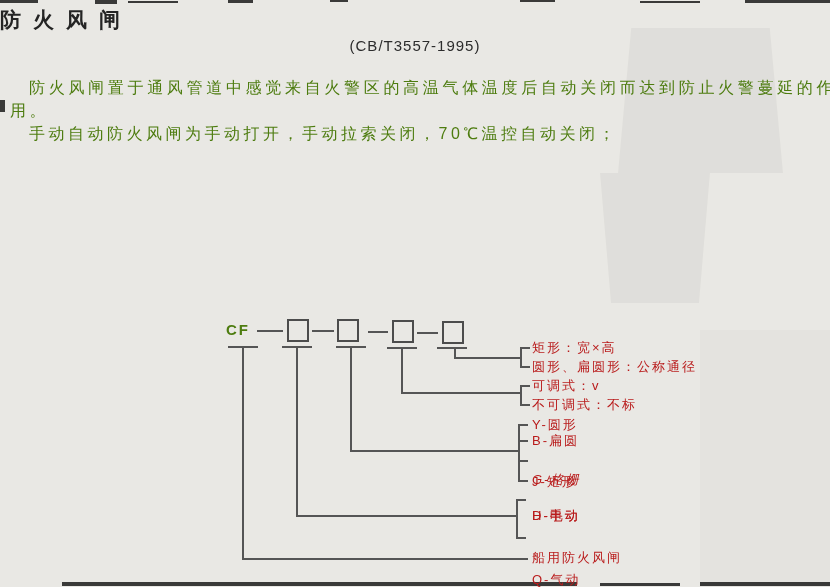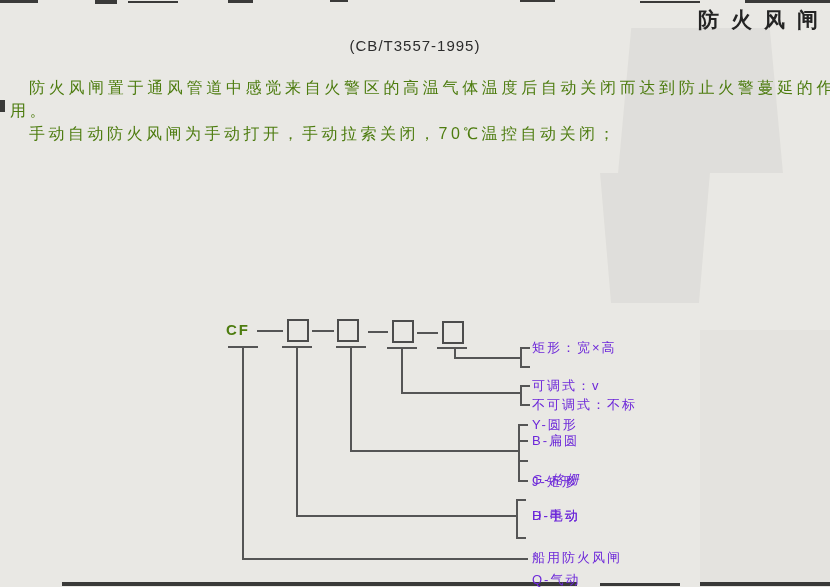--- a/index.html
+++ b/index.html
@@ -12,7 +12,7 @@
   .artifact{position:absolute;background:rgba(0,0,0,0.04);}
   .edge{position:absolute;background:#1b1b1b;opacity:.85;}
   .title{
-    position:absolute;left:0;top:6px;width:830px;text-align:right;
+    position:absolute;left:0;top:6px;width:830px;text-align:left;
     font-size:21px;font-weight:600;letter-spacing:12px;color:#242424;
   }
   .subtitle{

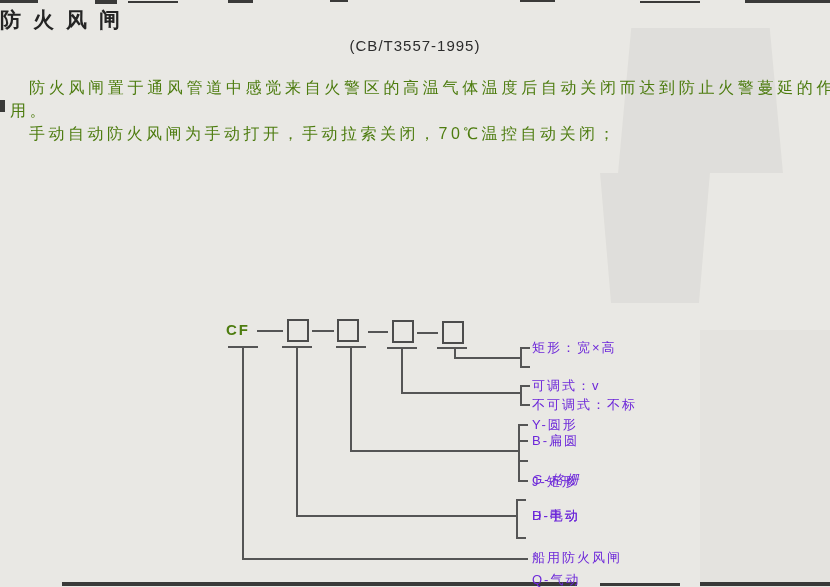--- a/index.html
+++ b/index.html
@@ -37,7 +37,7 @@
   }
   .dlabel{
     position:absolute;left:532px;height:16px;line-height:16px;
-    font-size:13px;letter-spacing:2px;white-space:nowrap;color:#6d28d9;
+    font-size:13px;letter-spacing:2px;white-space:nowrap;color:#b91c1c;
   }
 </style>
 </head>

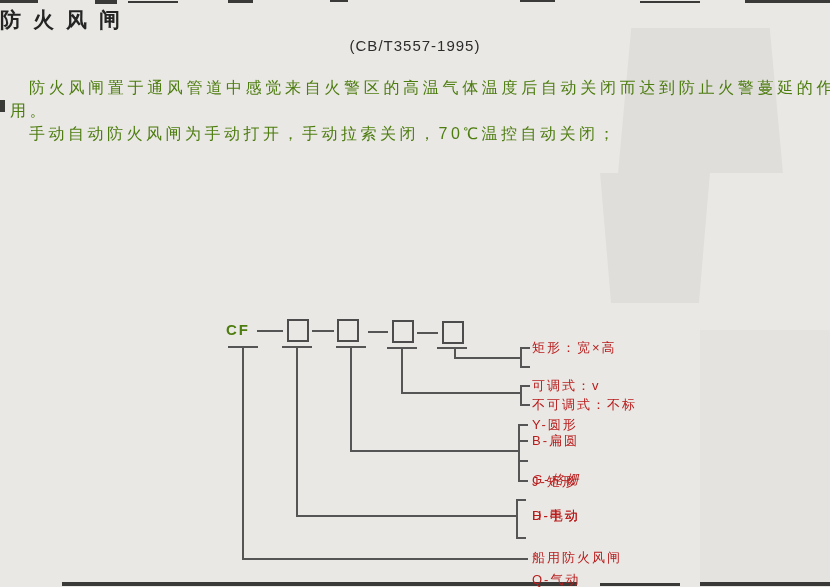--- a/index.html
+++ b/index.html
@@ -117,6 +117,7 @@
   <div class="lnh" style="left:516px;top:537px;width:10px;"></div>
 
   <span class="dlabel" style="top:340px;">矩形：宽×高</span>
+  <span class="dlabel" style="top:359px;">圆形、扁圆形：公称通径</span>
   <span class="dlabel" style="top:378px;">可调式：v</span>
   <span class="dlabel" style="top:397px;">不可调式：不标</span>
   <span class="dlabel" style="top:417px;">Y-圆形</span>

